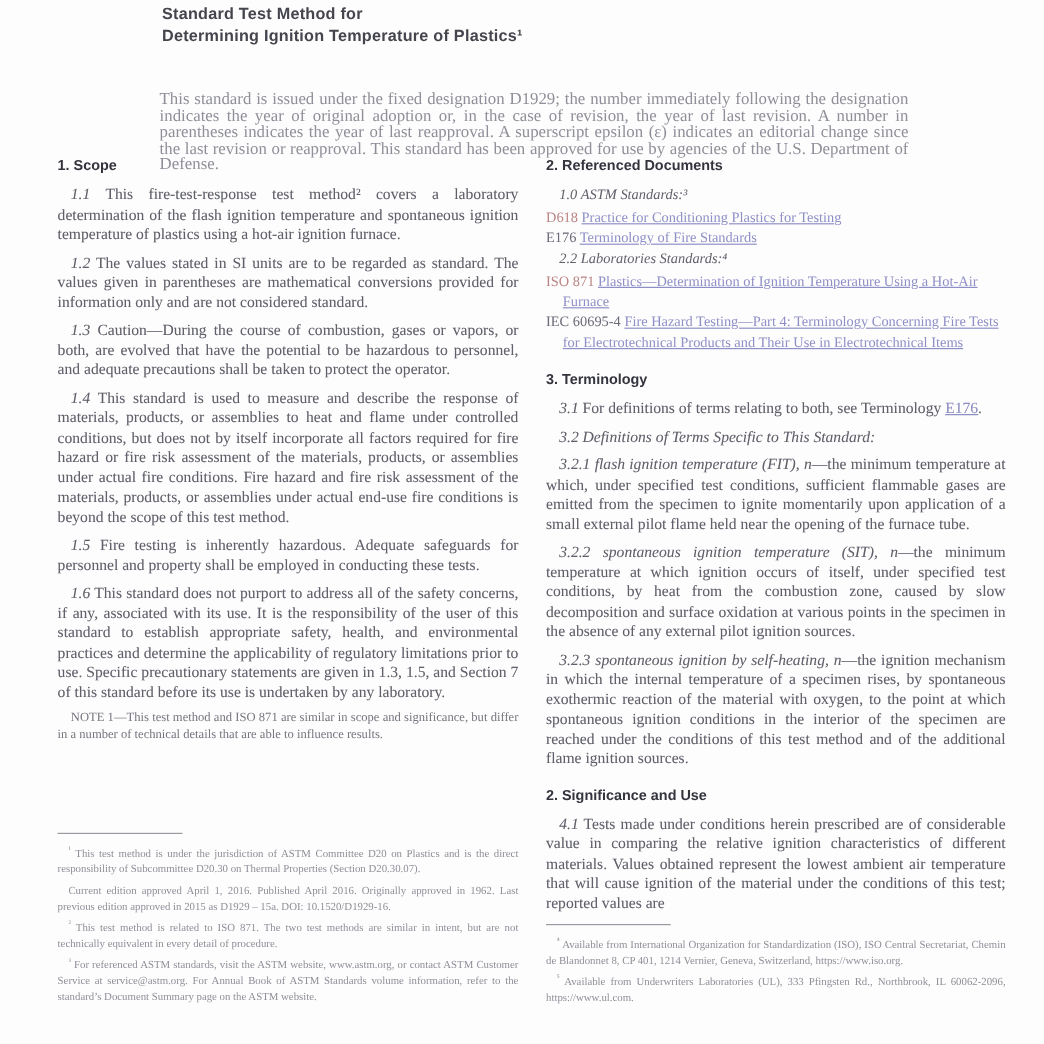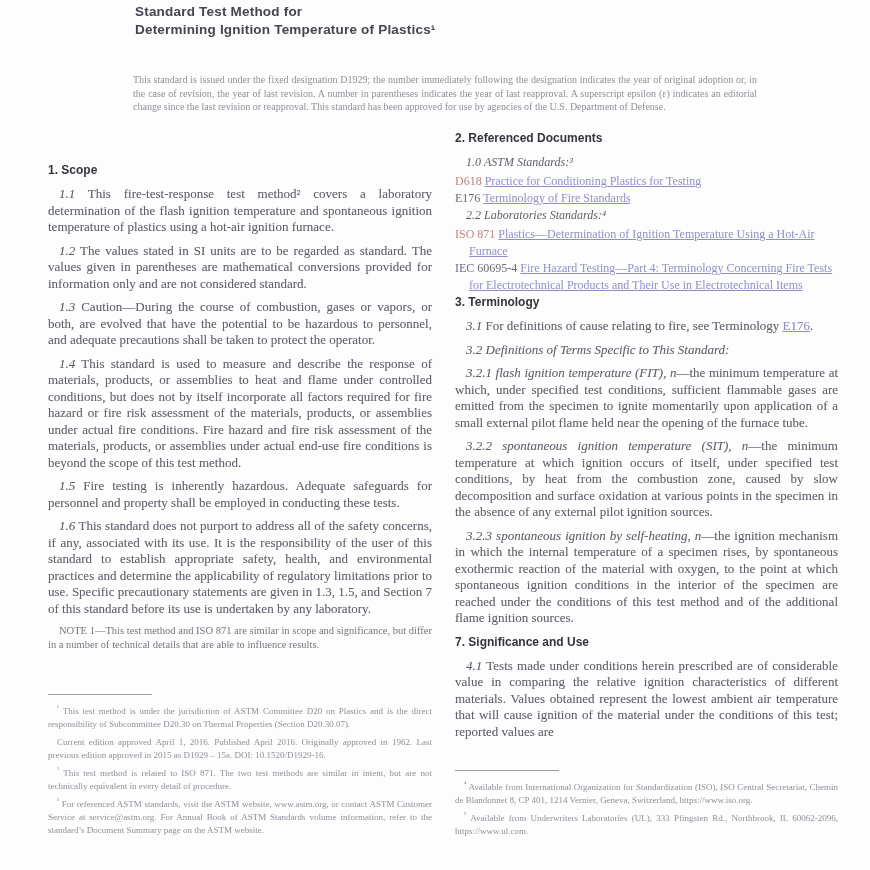--- a/index.html
+++ b/index.html
@@ -19,7 +19,7 @@
   }
   .issuance{
     position:absolute; left:133px; top:63px; width:624px;
-    font-size:10px; line-height:13.5px; text-align:justify;
+    font-size:14px; line-height:13.5px; text-align:justify;
     color:var(--muted,#8f8f99);
   }
   

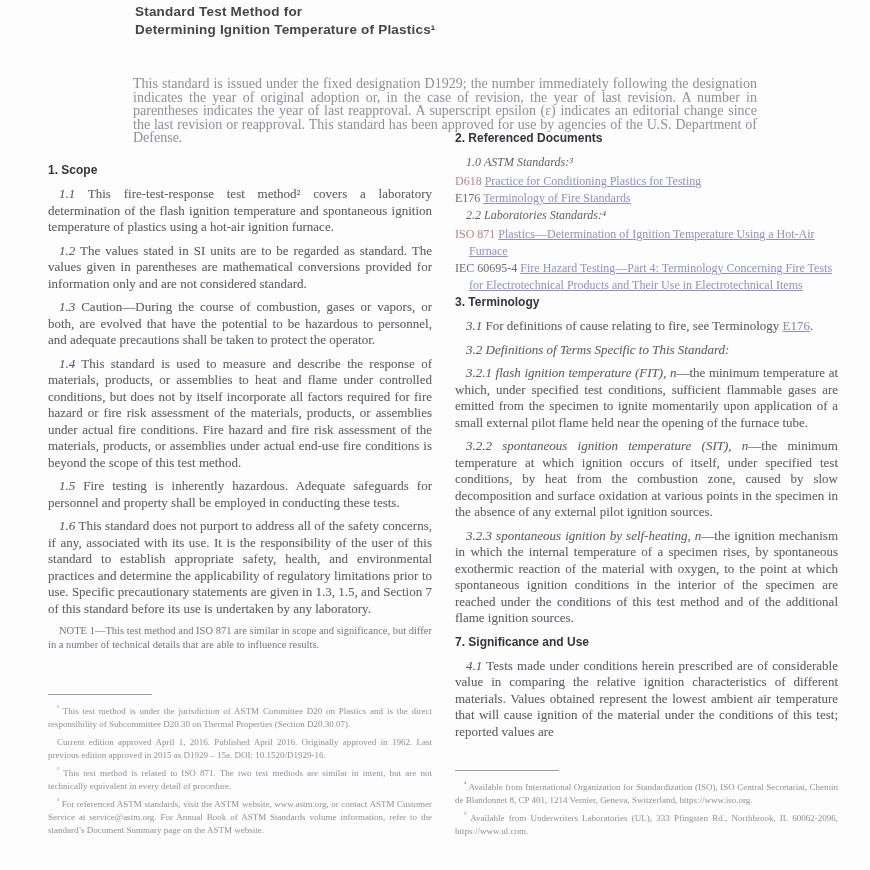--- a/index.html
+++ b/index.html
@@ -24,7 +24,7 @@
   }
   
   .col{position:absolute; top:130px;}
-  .col-left{left:48px; width:384px;margin-top:32px;}
+  .col-left{left:48px; width:384px;}
   .col-right{left:455px; width:383px;}
   h2.sec{
     font-family:"Liberation Sans", sans-serif; font-weight:bold;

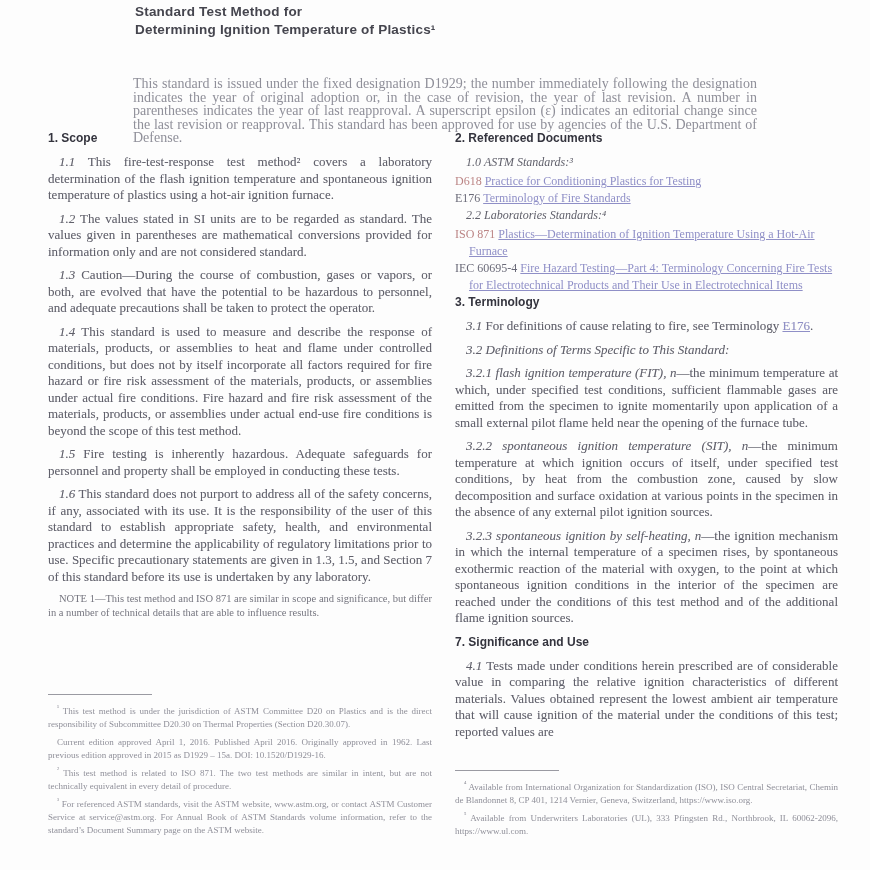--- a/index.html
+++ b/index.html
@@ -31,7 +31,7 @@
     font-size:12px; line-height:16px; color:var(--heading,#34343e);
     margin:0 0 8px 0;
   }
-  h2.sec.gap{}
+  h2.sec.gap{margin-top:14px;}
   .body-p{
     font-size:13px; line-height:16.5px; text-align:justify;
     margin:0 0 7px 0; text-indent:11px;

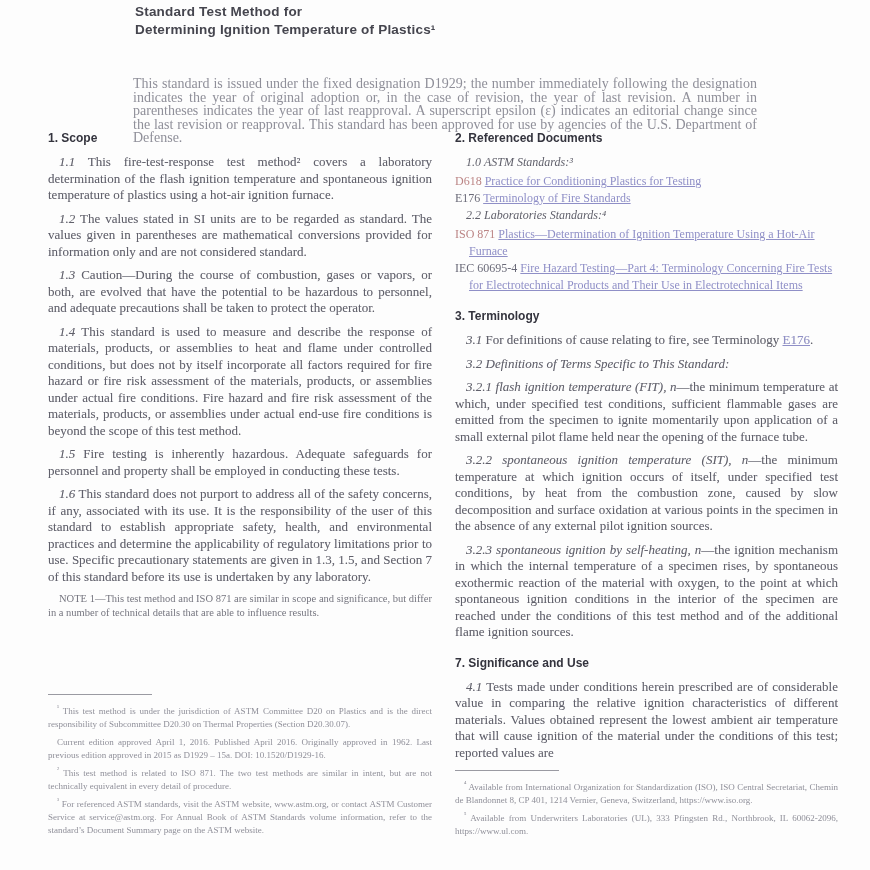--- a/index.html
+++ b/index.html
@@ -104,7 +104,7 @@
     <p class="ref"><span class="des">IEC 60695-4</span> <a class="rlink">Fire Hazard Testing—Part 4: Terminology Concerning Fire Tests for Electrotechnical Products and Their Use in Electrotechnical Items</a></p>
 
     <h2 class="sec gap">3. Terminology</h2>
-    <p class="body-p"><span class="pnum">3.1</span> <span>For definitions of cause relating to fire, see Terminology</span> <a class="rlink">E176</a><span>.</span></p>
+    <p class="body-p"><span class="pnum">3.1</span> <span>For definitions of terms relating to both, see Terminology</span> <a class="rlink">E176</a><span>.</span></p>
     <p class="body-p"><span class="pnum">3.2</span> <i>Definitions of Terms Specific to This Standard:</i></p>
 
     <p class="body-p"><span class="pnum">3.2.1</span> <i class="term">flash ignition temperature (FIT), n</i><span>—the minimum temperature at which, under specified test conditions, sufficient flammable gases are emitted from the specimen to ignite momentarily upon application of a small external pilot flame held near the opening of the furnace tube.</span></p>

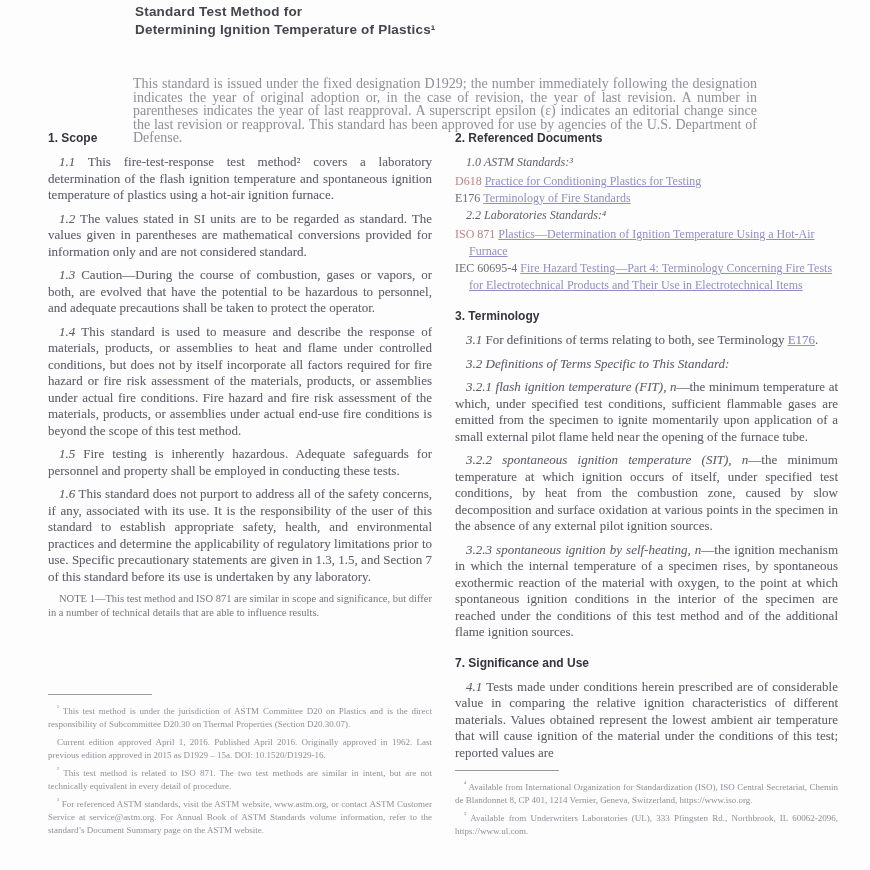--- a/index.html
+++ b/index.html
@@ -111,7 +111,7 @@
     <p class="body-p"><span class="pnum">3.2.2</span> <i class="term">spontaneous ignition temperature (SIT), n</i><span>—the minimum temperature at which ignition occurs of itself, under specified test conditions, by heat from the combustion zone, caused by slow decomposition and surface oxidation at various points in the specimen in the absence of any external pilot ignition sources.</span></p>
     <p class="body-p"><span class="pnum">3.2.3</span> <i class="term">spontaneous ignition by self-heating, n</i><span>—the ignition mechanism in which the internal temperature of a specimen rises, by spontaneous exothermic reaction of the material with oxygen, to the point at which spontaneous ignition conditions in the interior of the specimen are reached under the conditions of this test method and of the additional flame ignition sources.</span></p>
 
-    <h2 class="sec gap">7. Significance and Use</h2>
+    <h2 class="sec gap">2. Significance and Use</h2>
     <p class="body-p"><span class="pnum">4.1</span> <span>Tests made under conditions herein prescribed are of considerable value in comparing the relative ignition characteristics of different materials. Values obtained represent the lowest ambient air temperature that will cause ignition of the material under the conditions of this test; reported values are</span></p>
   </div>
 

